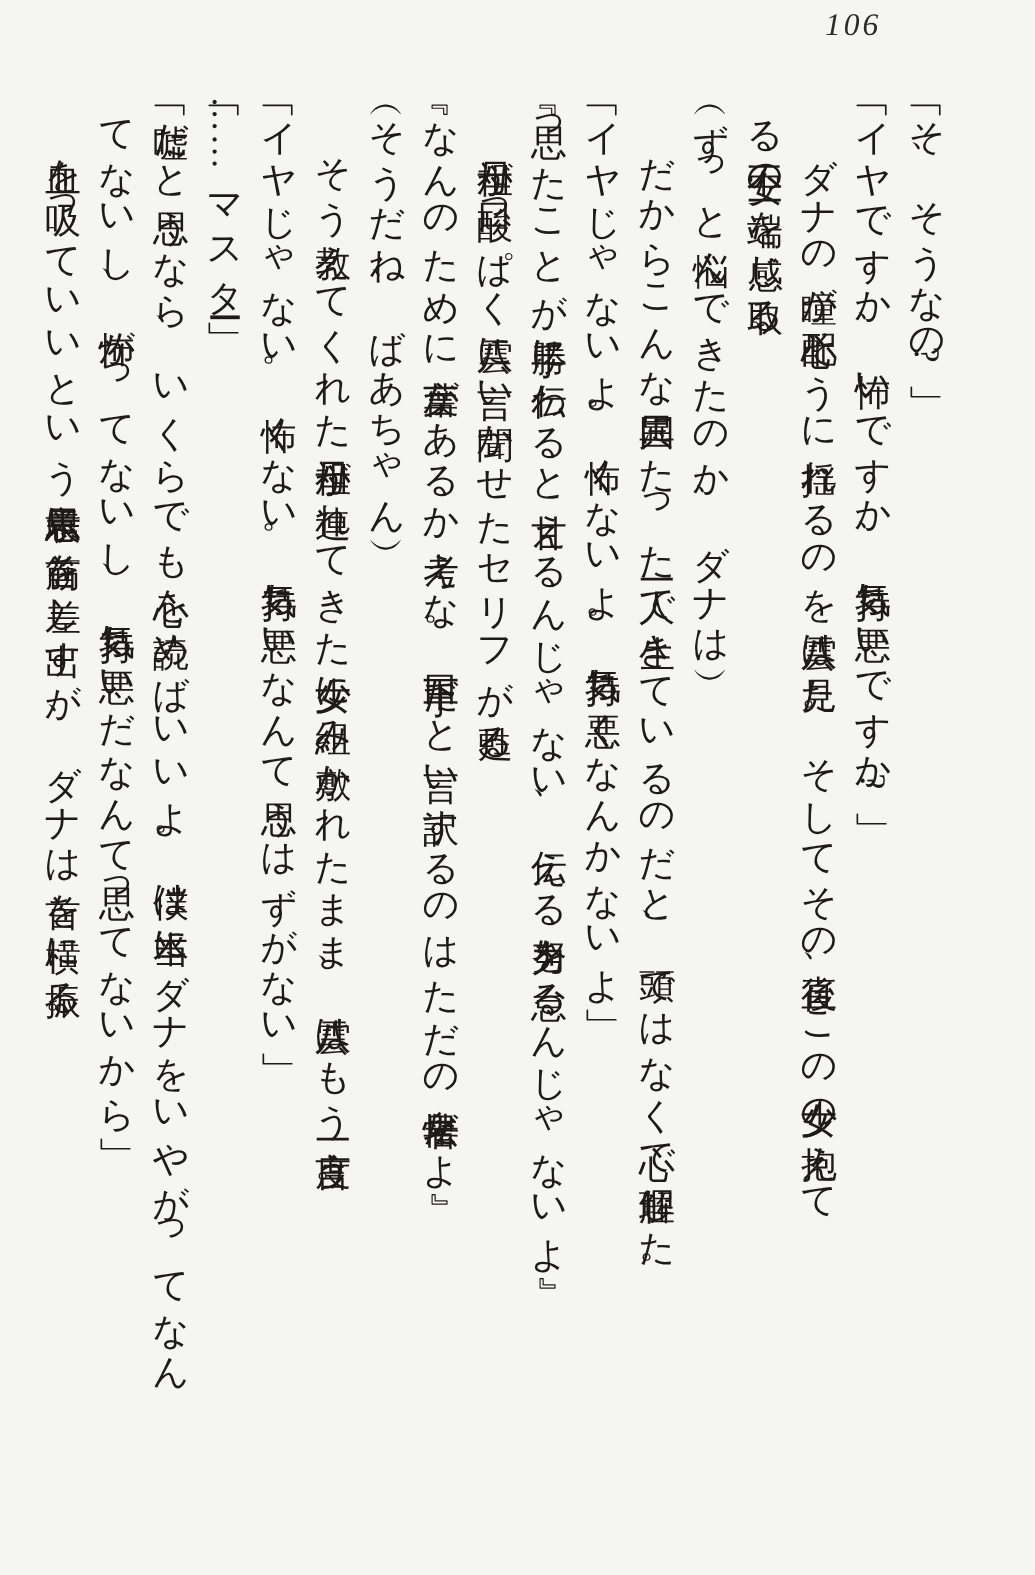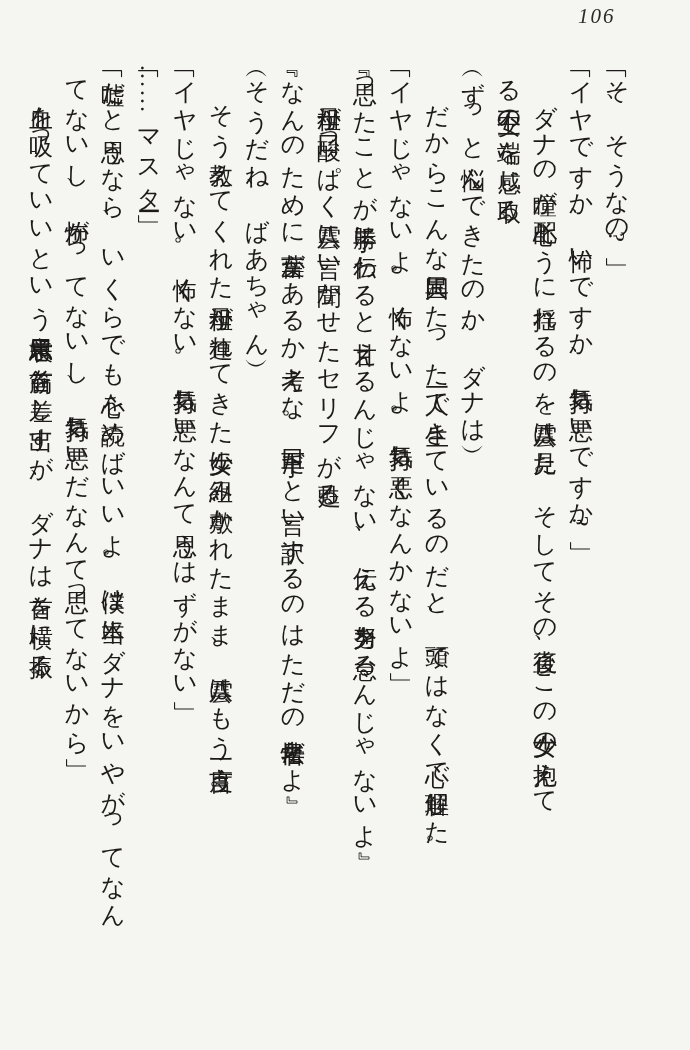--- a/index.html
+++ b/index.html
@@ -18,7 +18,7 @@
   .page-number {
     position: absolute;
     top: 4px;
-    left: 578px;
+    left: 550px;
     font-size: 21px;
     font-style: italic;
     letter-spacing: 2px;

